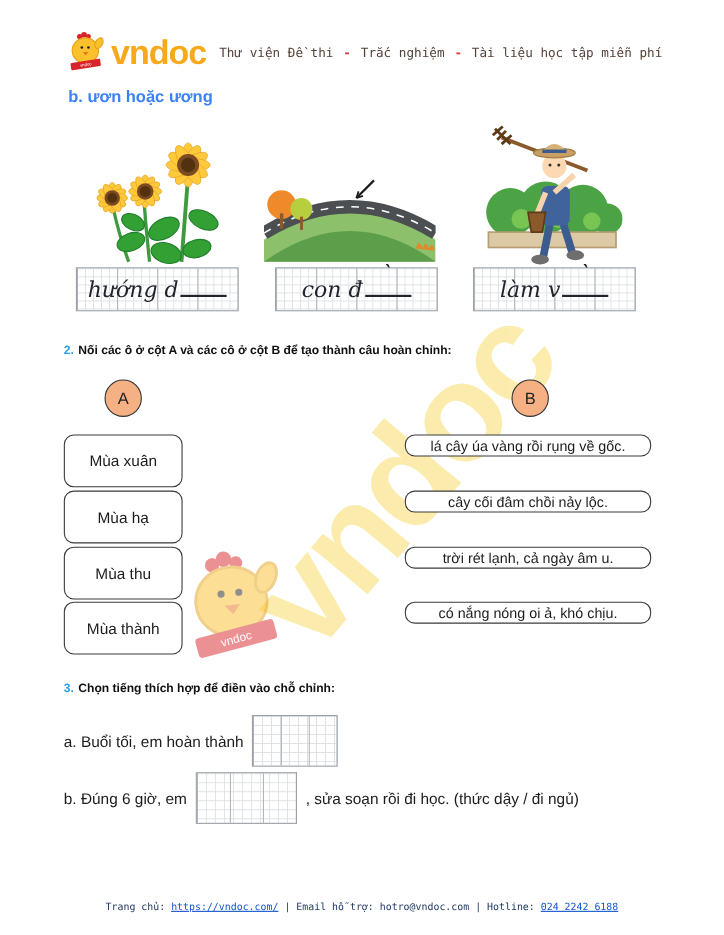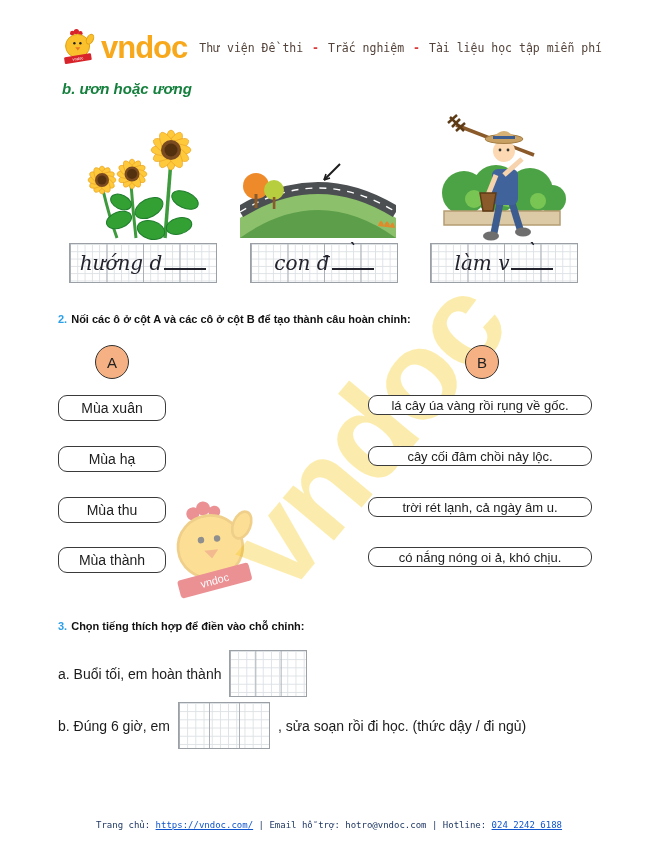--- a/index.html
+++ b/index.html
@@ -24,7 +24,7 @@
   .tagline{margin-left:12px;font-family:"DejaVu Sans Mono",monospace;font-size:11.5px;color:#53433A;white-space:nowrap;}
   .tagline .dash{color:#D93A3A;font-weight:bold;padding:0 2px;}
   
-  .sec-b-title{position:absolute;left:62px;top:80px;font-size:15px;font-weight:bold;font-style:italic;color:#15803d;}
+  .sec-b-title{position:absolute;left:62px;top:80px;font-size:15px;font-weight:bold;color:#3b82f6;}
   .img-sunflowers{position:absolute;left:75px;top:112px;}
   .img-road{position:absolute;left:240px;top:148px;}
   .img-farmer{position:absolute;left:438px;top:111px;}

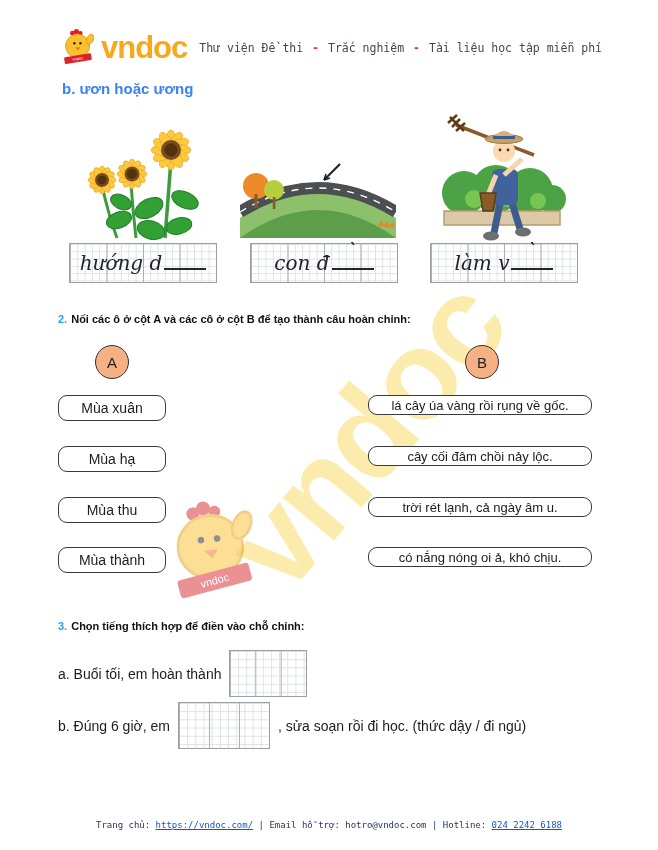--- a/index.html
+++ b/index.html
@@ -53,7 +53,7 @@
     position:absolute;background:#fff;border:1.6px solid #3a3a3a;border-radius:9px;
     display:flex;align-items:center;justify-content:center;box-sizing:border-box;
   }
-  .match-a{left:58px;width:108px;height:26px;font-size:14px;}
+  .match-a{left:58px;width:108px;height:48px;font-size:14px;}
   .match-b{left:368px;width:224px;height:20px;font-size:13px;}
   
   .fill-row{position:absolute;left:58px;width:560px;display:flex;align-items:center;gap:8px;font-size:14px;}

